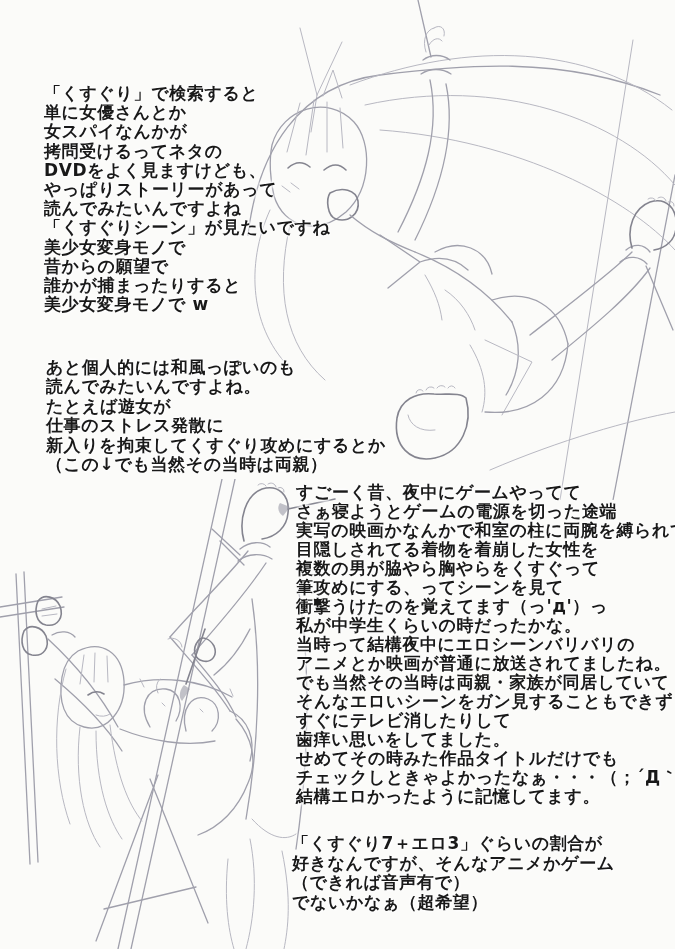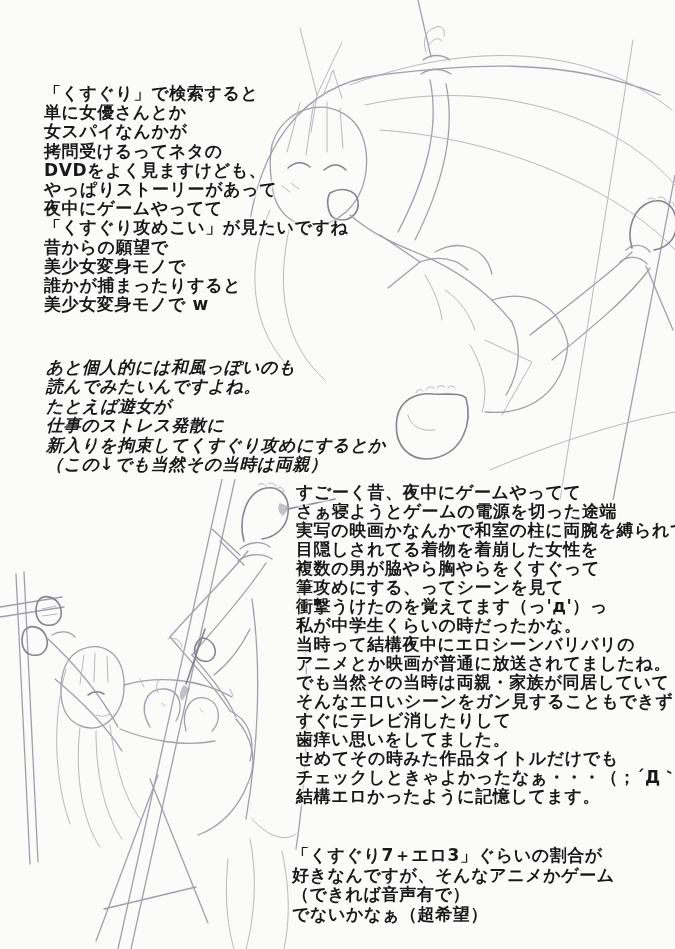--- a/index.html
+++ b/index.html
@@ -151,7 +151,7 @@
     <div class="tline">拷問受けるってネタの</div>
     <div class="tline">DVDをよく見ますけども、</div>
     <div class="tline">やっぱりストーリーがあって</div>
-    <div class="tline">夜中にゲームやってて</div>
+    <div class="tline">読んでみたいんですよね</div>
     <div class="tline">「くすぐり攻めこい」が見たいですね</div>
     <div class="tline">昔からの願望で</div>
     <div class="tline">美少女変身モノで</div>

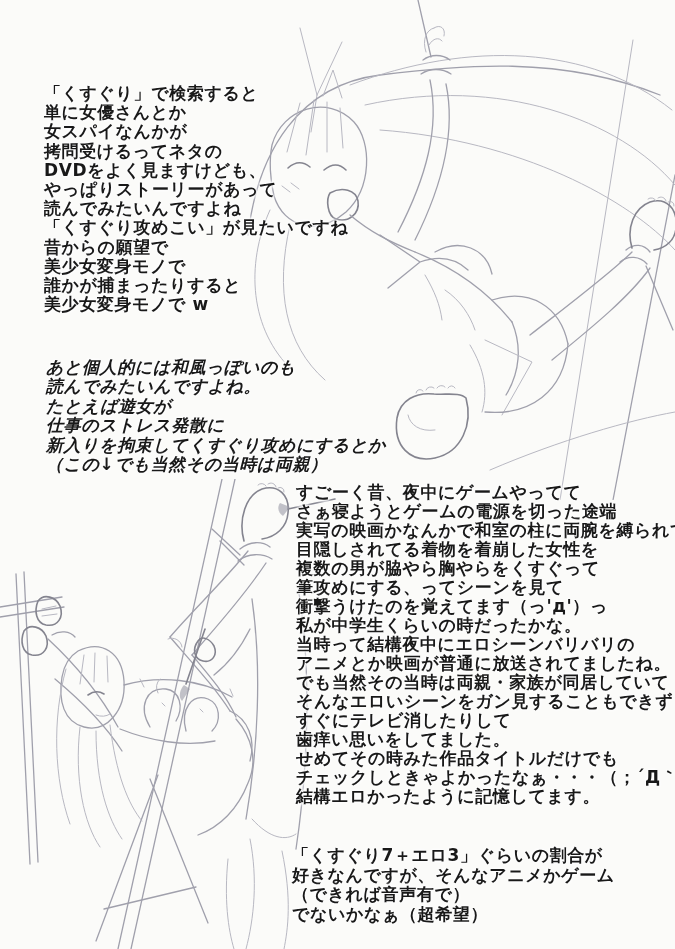--- a/index.html
+++ b/index.html
@@ -152,7 +152,7 @@
     <div class="tline">DVDをよく見ますけども、</div>
     <div class="tline">やっぱりストーリーがあって</div>
     <div class="tline">読んでみたいんですよね</div>
-    <div class="tline">「くすぐり攻めこい」が見たいですね</div>
+    <div class="tline">「くすぐりシーン」が見たいですね</div>
     <div class="tline">昔からの願望で</div>
     <div class="tline">美少女変身モノで</div>
     <div class="tline">誰かが捕まったりすると</div>

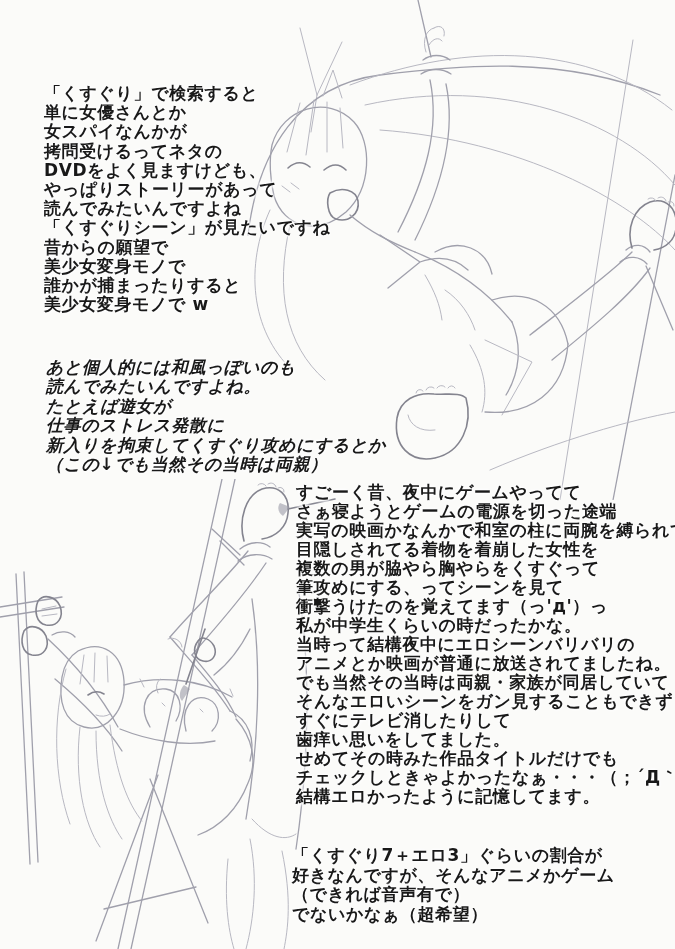--- a/index.html
+++ b/index.html
@@ -153,8 +153,8 @@
     <div class="tline">やっぱりストーリーがあって</div>
     <div class="tline">読んでみたいんですよね</div>
     <div class="tline">「くすぐりシーン」が見たいですね</div>
+    <div class="tline">美少女変身モノで</div>
     <div class="tline">昔からの願望で</div>
-    <div class="tline">美少女変身モノで</div>
     <div class="tline">誰かが捕まったりすると</div>
     <div class="tline">美少女変身モノで w</div>
   </div>

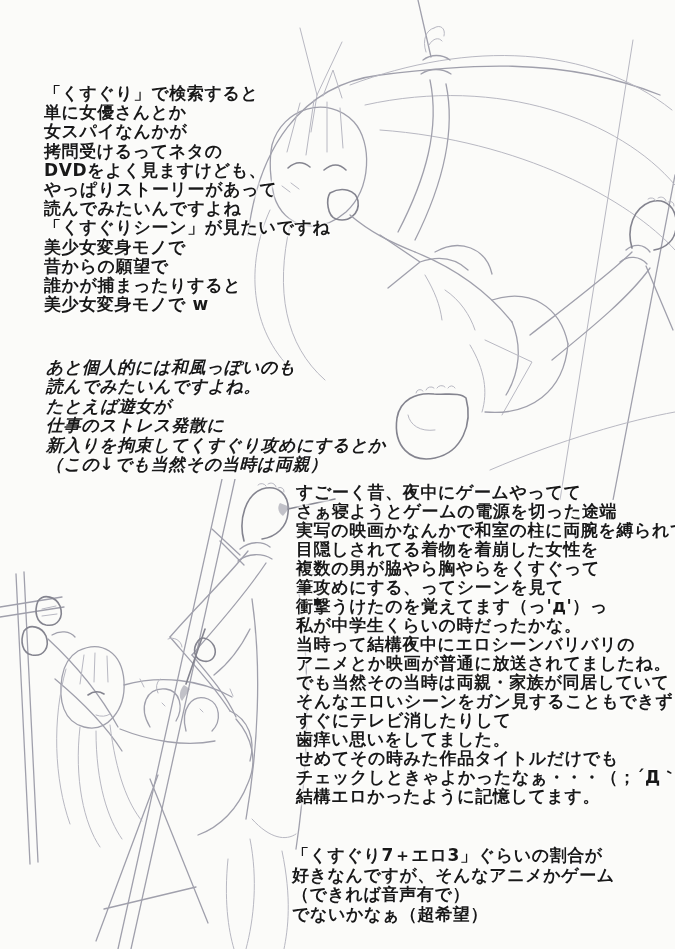--- a/index.html
+++ b/index.html
@@ -25,7 +25,7 @@
     text-shadow:0 0 2px #fff,0 0 4px #fff,1px 1px 3px #fff,-1px -1px 3px #fff,0 0 6px rgba(255,255,255,.9);
   }
   .b1 .tline{line-height:19.2px;}
-  .b2 .tline{line-height:19.4px;font-style:italic;}
+  .b2 .tline{line-height:19.4px;}
   .b3 .tline{line-height:19px;}
   .b4 .tline{line-height:19.6px;}
 </style>

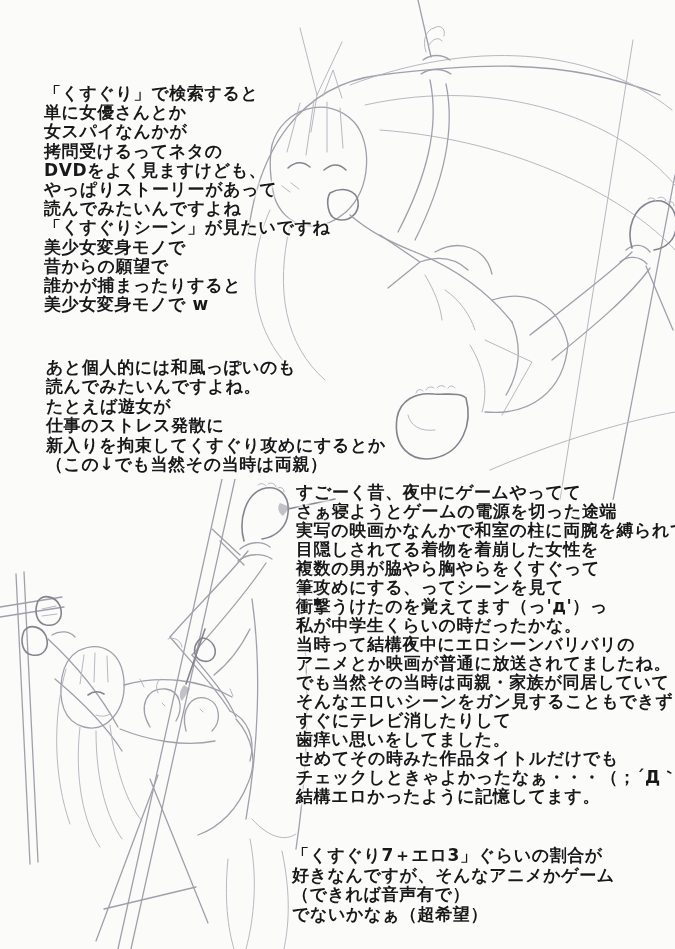--- a/index.html
+++ b/index.html
@@ -188,7 +188,7 @@
     <div class="tline">結構エロかったように記憶してます。</div>
   </div>
 
-  <div class="tblock b4" style="left:292px;top:834px;margin-top:12px;">
+  <div class="tblock b4" style="left:292px;top:834px;">
     <div class="tline">「くすぐり7＋エロ3」ぐらいの割合が</div>
     <div class="tline">好きなんですが、そんなアニメかゲーム</div>
     <div class="tline">（できれば音声有で）</div>

